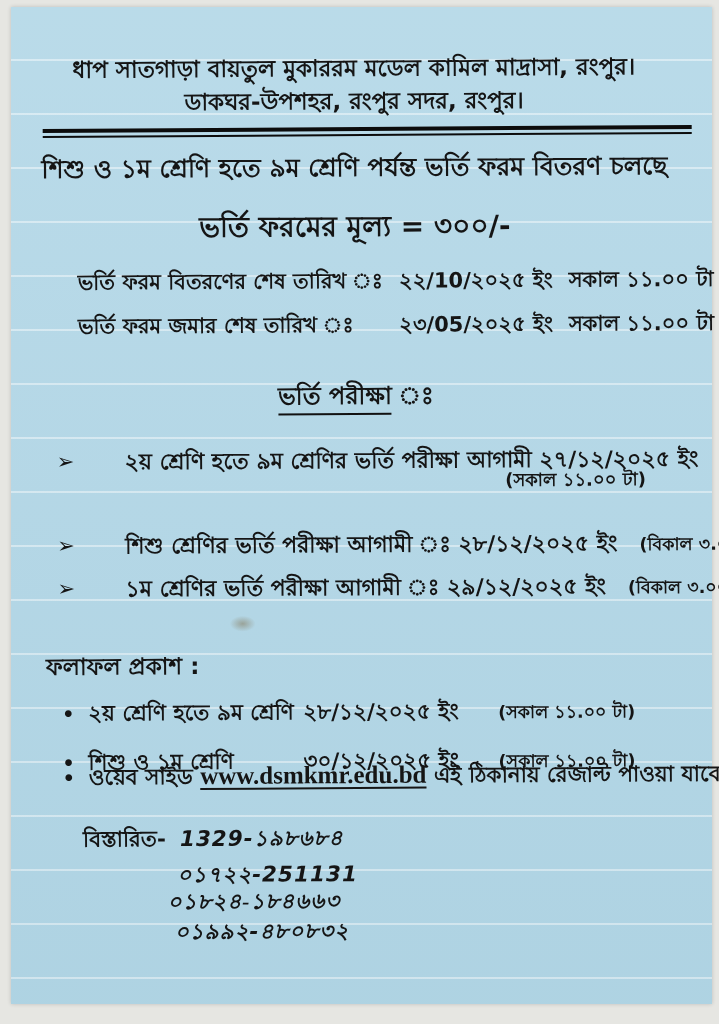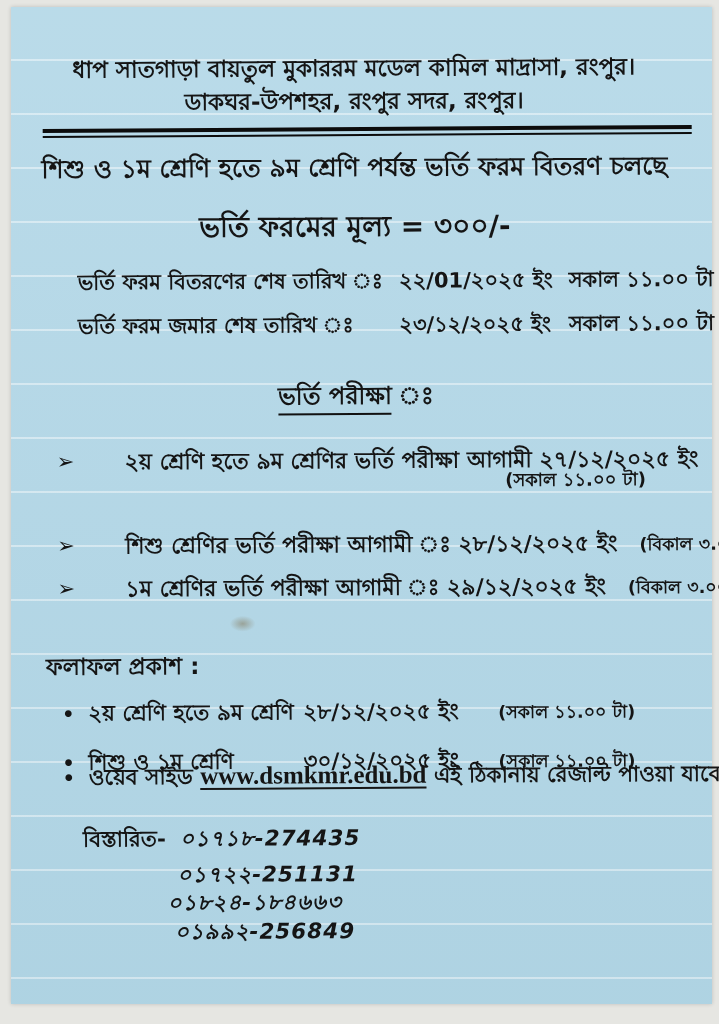--- a/index.html
+++ b/index.html
@@ -185,7 +185,7 @@
 
       <div class="abs deadlines">
         <span>ভর্তি ফরম বিতরণের শেষ তারিখ ঃ</span>
-        <span>২২/01/২০২৫ ইং</span>
+        <span>২২/10/২০২৫ ইং</span>
         <span>সকাল  ১১.০০ টা</span>
         <span>ভর্তি ফরম জমার শেষ তারিখ ঃ</span>
         <span>২৩/১২/২০২৫ ইং</span>

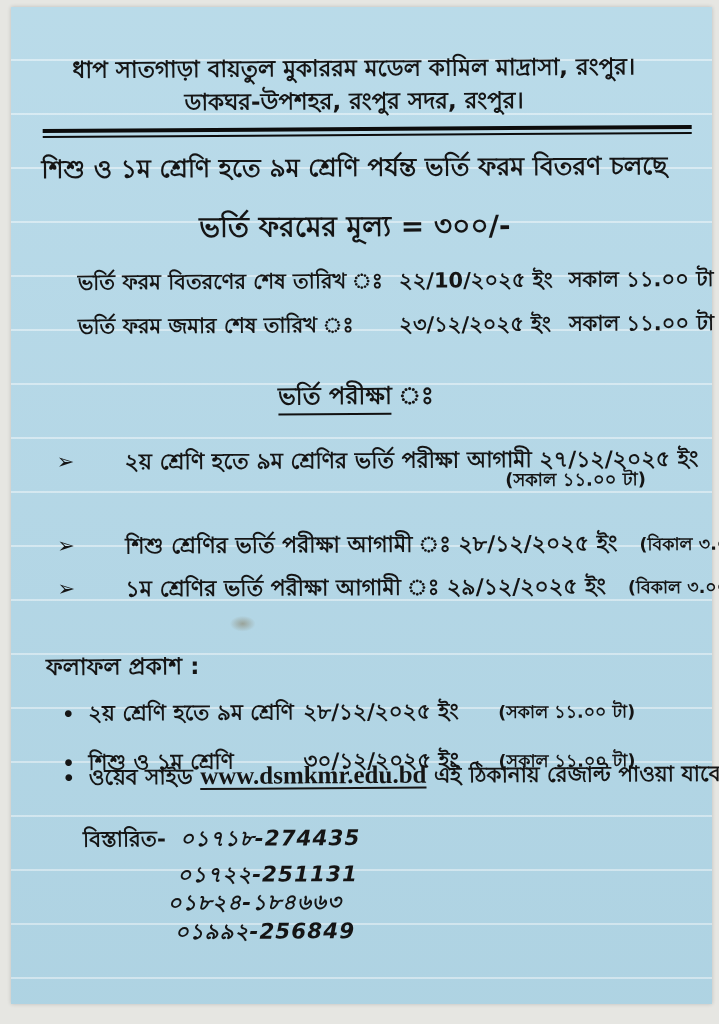--- a/index.html
+++ b/index.html
@@ -188,7 +188,7 @@
         <span>২২/10/২০২৫ ইং</span>
         <span>সকাল  ১১.০০ টা</span>
         <span>ভর্তি ফরম জমার শেষ তারিখ ঃ</span>
-        <span>২৩/১২/২০২৫ ইং</span>
+        <span>২৩/05/২০২৫ ইং</span>
         <span>সকাল  ১১.০০ টা</span>
       </div>
 

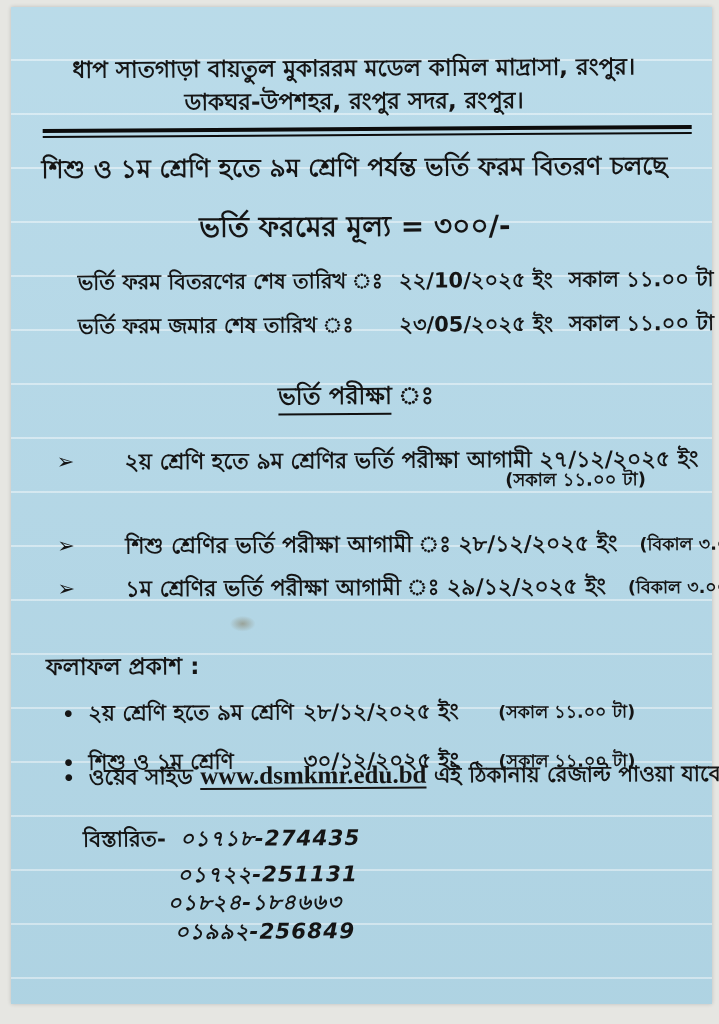--- a/index.html
+++ b/index.html
@@ -231,7 +231,7 @@
       <div class="abs contact-block">
         <div class="contact-first">
           <span>বিস্তারিত-</span>
-          <span class="phone">০১৭১৮-274435</span>
+          <span class="phone">1329-১৯৮৬৮৪</span>
         </div>
         <div class="phone-list">
           <span class="phone off1">০১৭২২-251131</span>

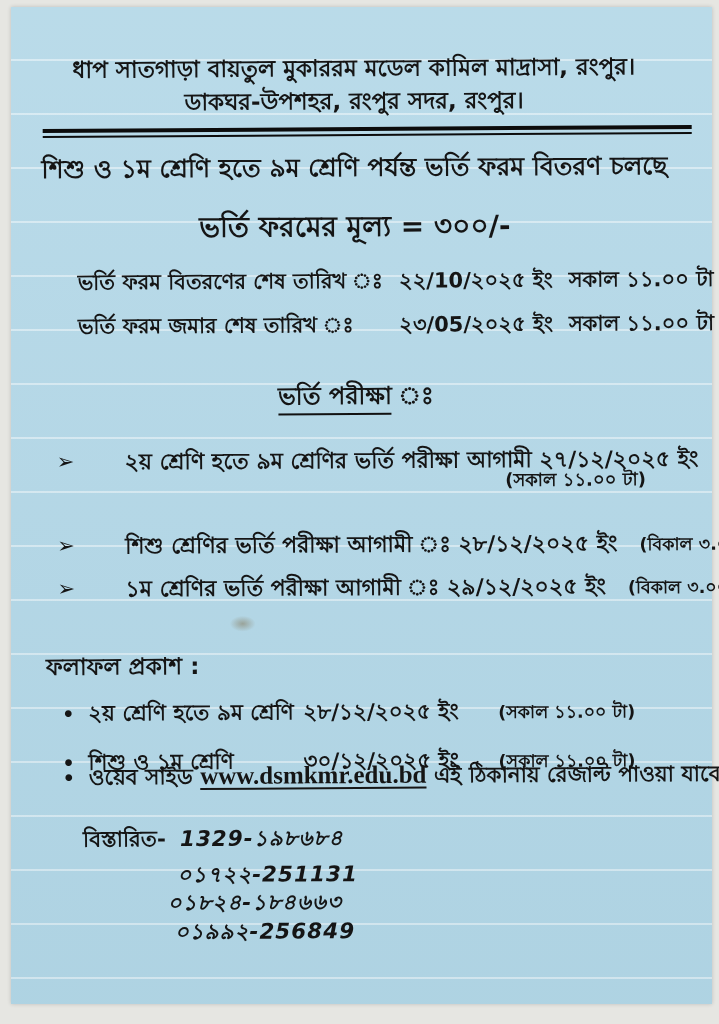--- a/index.html
+++ b/index.html
@@ -155,7 +155,7 @@
   }
   .phone-list { margin-left: 82px; margin-top: 7px; }
   .phone.off1 { margin-left: 12px; }
-  .phone.off2 { margin-left: 2px; }
+  .phone.off2 { margin-left: 2px; font-family: Liberation Serif, serif; }
   .phone.off3 { margin-left: 6px; }
   .phone.off4 { margin-left: 9px; }
   .smudge {

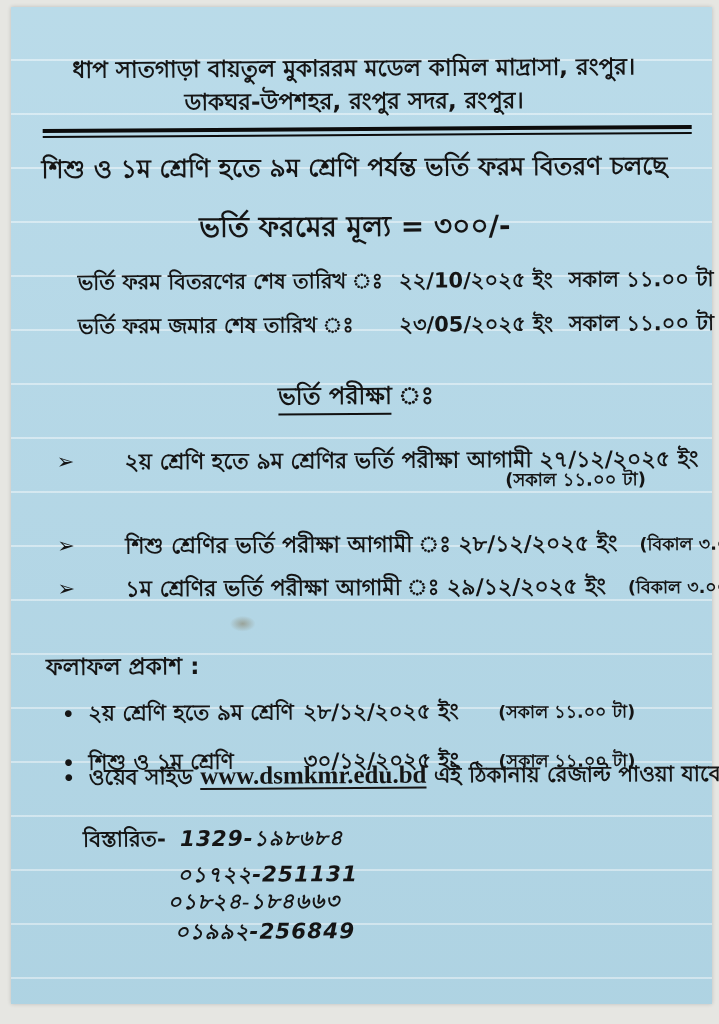--- a/index.html
+++ b/index.html
@@ -236,7 +236,7 @@
         <div class="phone-list">
           <span class="phone off1">০১৭২২-251131</span>
           <span class="phone off2">০১৮২৪-১৮৪৬৬৩</span>
-          <span class="phone off4">০১৯৯২-256849</span>
+          <span class="phone off4">০১৯৯২-৪৮০৮৩২</span>
         </div>
       </div>
 

